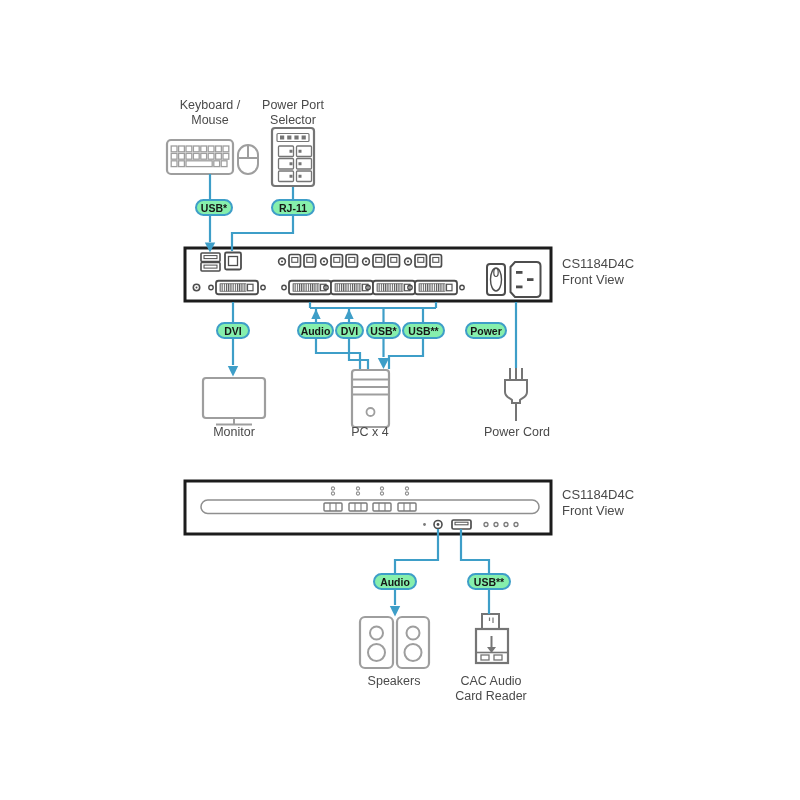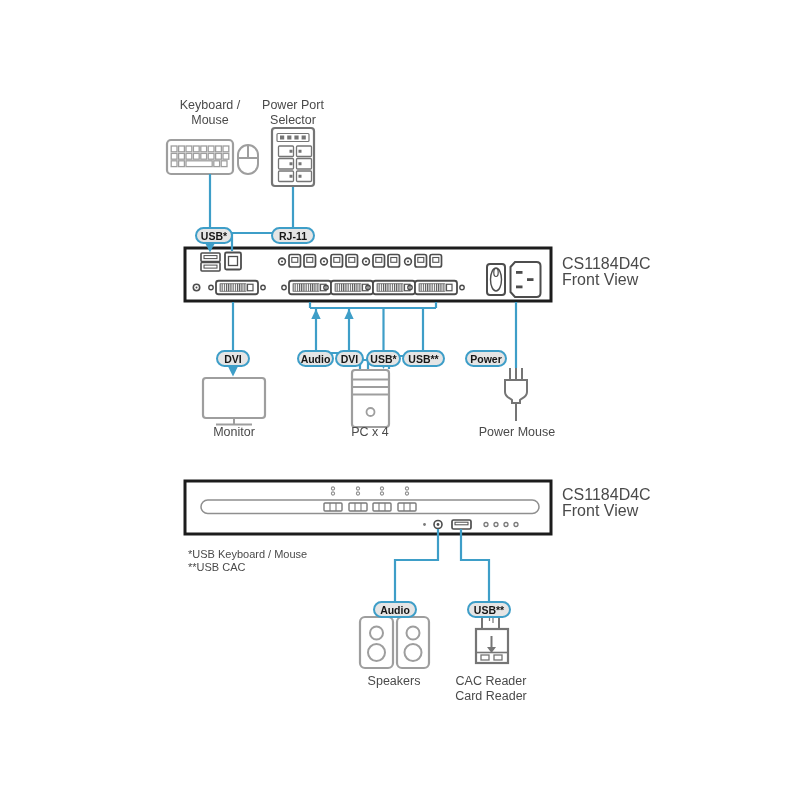--- a/index.html
+++ b/index.html
@@ -11,9 +11,9 @@
   .lbl.left{transform:none;text-align:left;}
   .lbl.model{font-size:16px;line-height:16px;}
   .lbl.foot{font-size:11px;line-height:12.5px;}
-  .pill{position:absolute;height:17px;border:2px solid #3e9ec8;border-radius:9px;background:#e5e5e5;
+  .pill{position:absolute;height:17px;border:2px solid #3e9ec8;border-radius:9px;background:#86efac;
         color:#161616;font-size:10.5px;font-weight:bold;display:flex;align-items:center;
-        justify-content:center;box-sizing:border-box;white-space:nowrap;margin-top:28px;}
+        justify-content:center;box-sizing:border-box;white-space:nowrap;}
 </style>
 </head>
 <body>

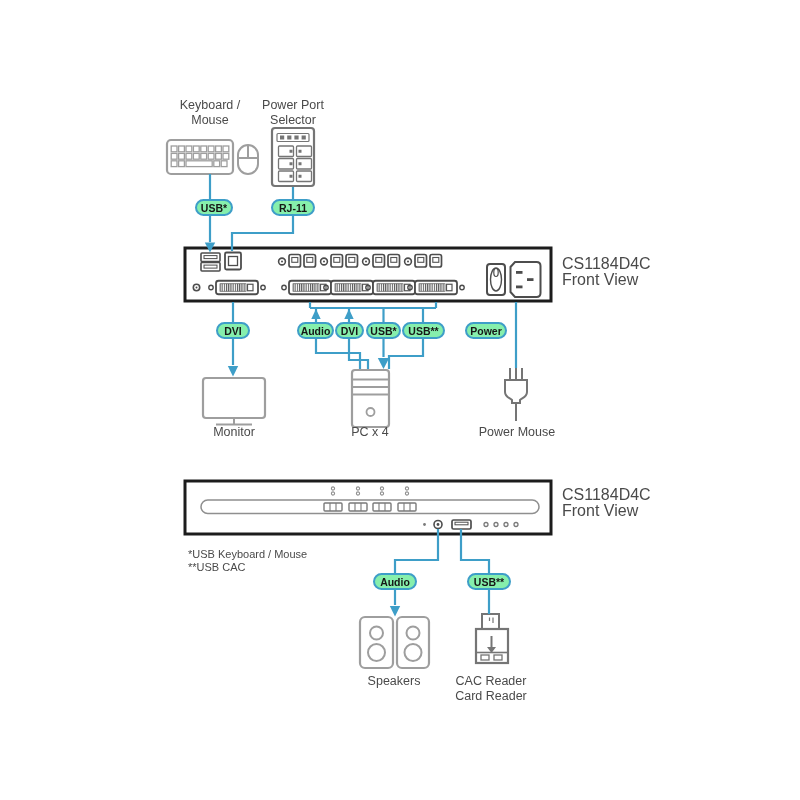--- a/index.html
+++ b/index.html
@@ -9,7 +9,7 @@
   .lbl{position:absolute;color:#4a4a4a;font-size:12.5px;line-height:14.5px;text-align:center;
        transform:translateX(-50%);white-space:nowrap;}
   .lbl.left{transform:none;text-align:left;}
-  .lbl.model{font-size:16px;line-height:16px;}
+  .lbl.model{font-size:13px;line-height:16px;}
   .lbl.foot{font-size:11px;line-height:12.5px;}
   .pill{position:absolute;height:17px;border:2px solid #3e9ec8;border-radius:9px;background:#86efac;
         color:#161616;font-size:10.5px;font-weight:bold;display:flex;align-items:center;

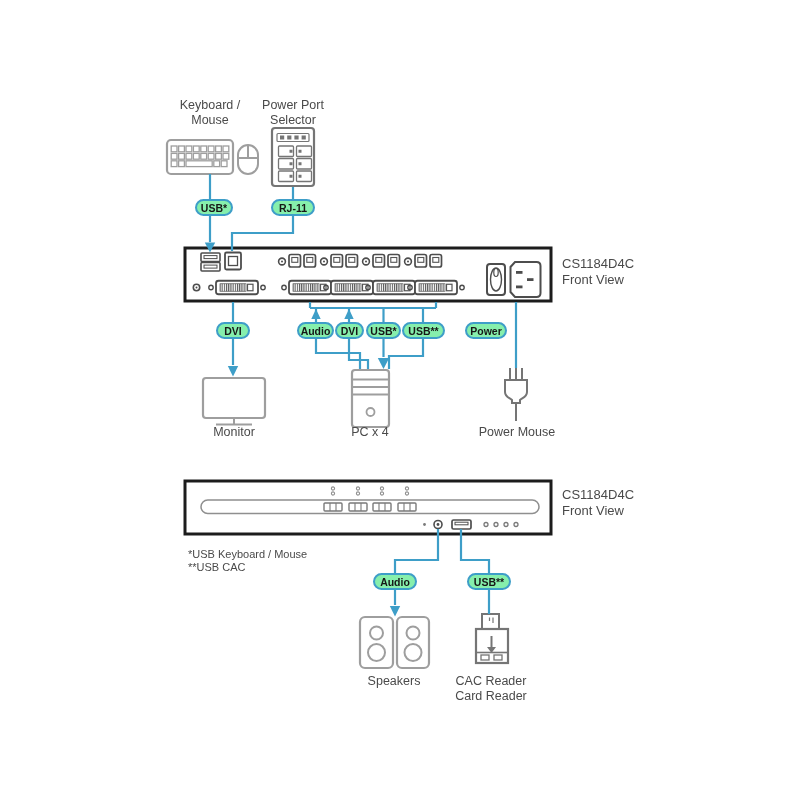--- a/index.html
+++ b/index.html
@@ -258,7 +258,7 @@
 </div>
 <div class="lbl" style="left:234px;top:425px;">Monitor</div>
 <div class="lbl" style="left:370px;top:425px;">PC x 4</div>
-<div class="lbl" style="left:517px;top:425px;">Power Mouse</div>
+<div class="lbl" style="left:517px;top:425px;">Power Cord</div>
 <div class="lbl left model" style="left:562px;top:487px;">
   <div>CS1184D4C</div>
       <div>Front View</div>

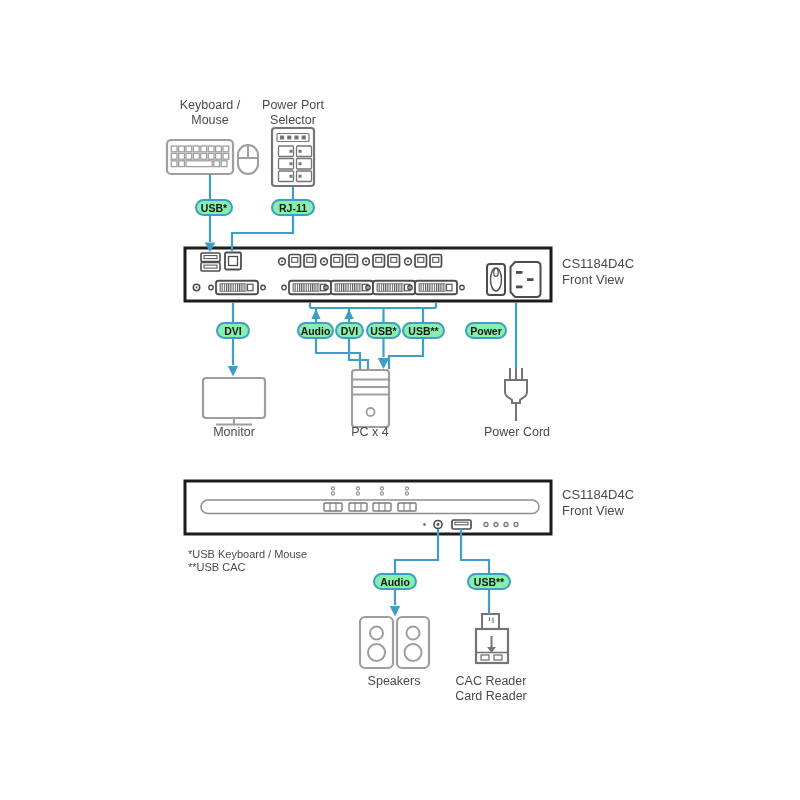--- a/index.html
+++ b/index.html
@@ -263,10 +263,6 @@
   <div>CS1184D4C</div>
       <div>Front View</div>
 </div>
-<div class="lbl left foot" style="left:188px;top:548px;">
-  <div>*USB Keyboard / Mouse</div>
-      <div>**USB CAC</div>
-</div>
 <div class="lbl" style="left:394px;top:674px;">Speakers</div>
 <div class="lbl" style="left:491px;top:674px;">
   <div>CAC Reader</div>

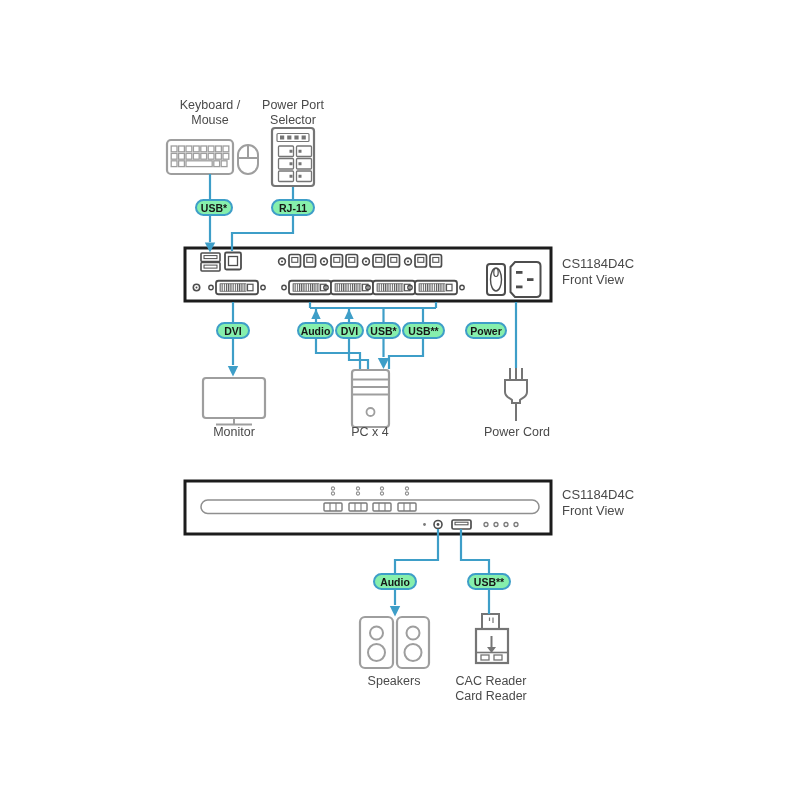--- a/index.html
+++ b/index.html
@@ -265,7 +265,7 @@
 </div>
 <div class="lbl" style="left:394px;top:674px;">Speakers</div>
 <div class="lbl" style="left:491px;top:674px;">
-  <div>CAC Reader</div>
+  <div>CAC Audio</div>
       <div>Card Reader</div>
 </div>
 

